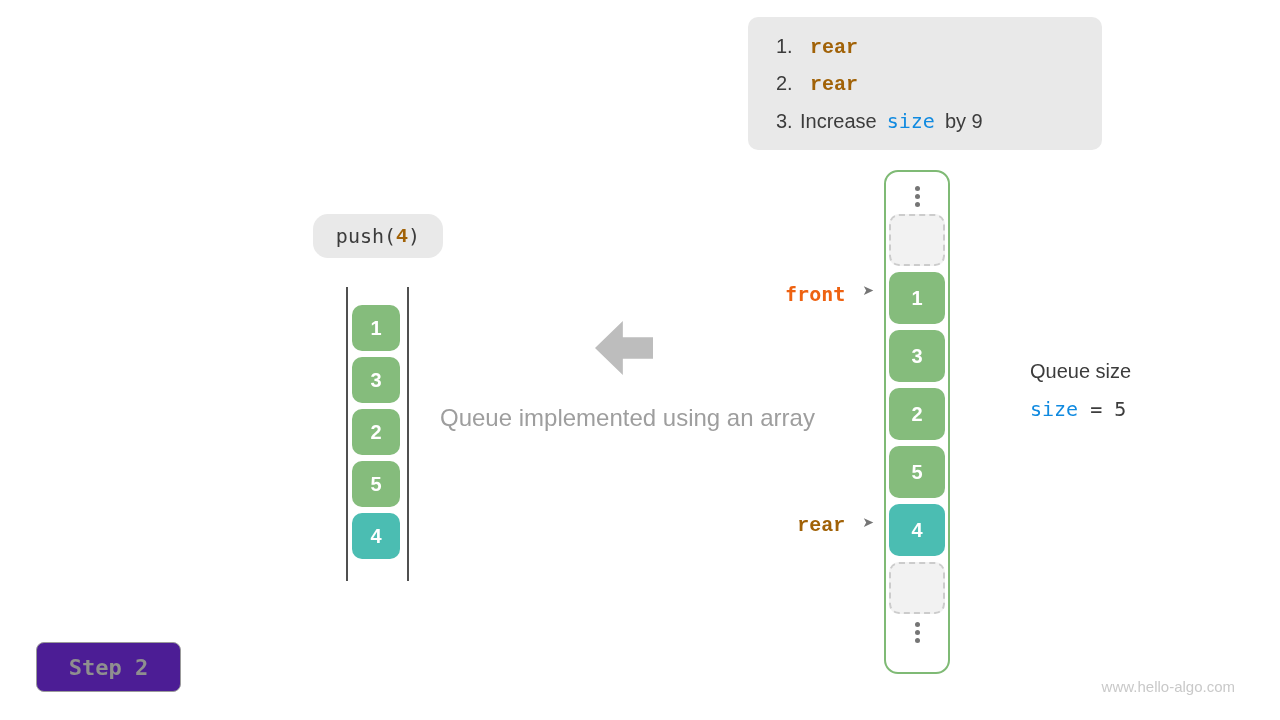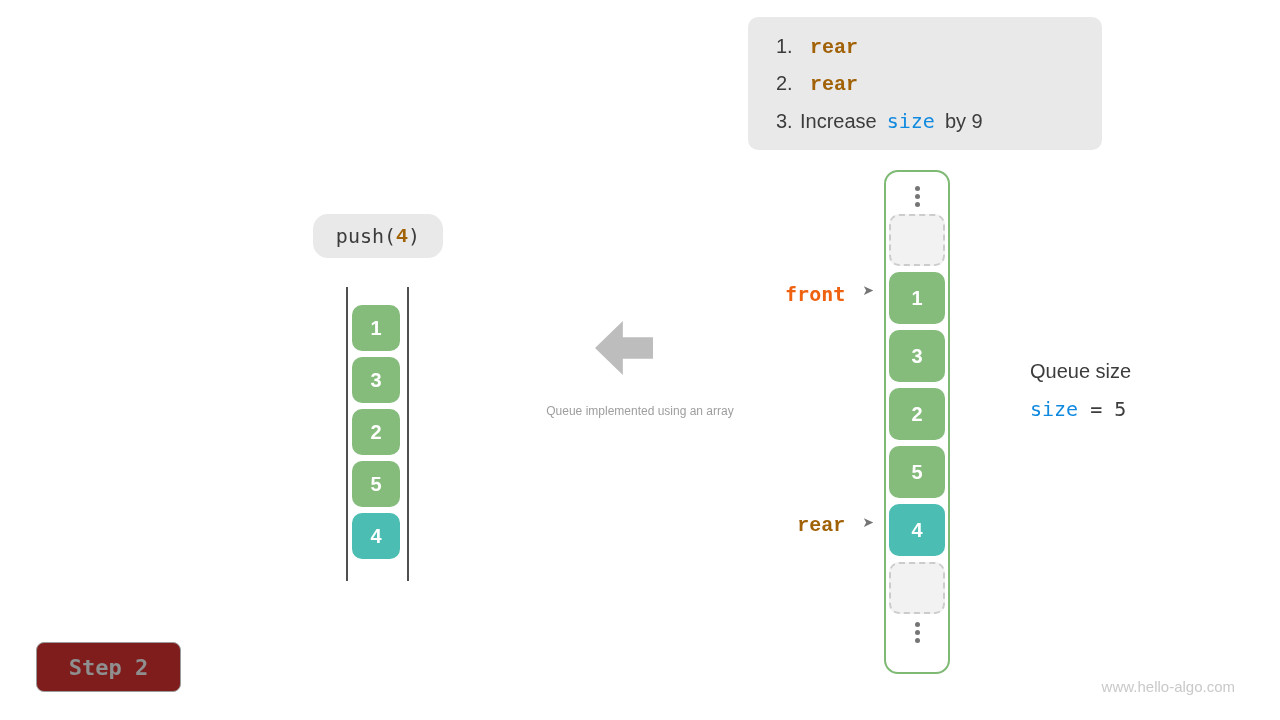--- a/index.html
+++ b/index.html
@@ -40,8 +40,8 @@
                clip-path:polygon(0% 50%, 48% 0%, 48% 30%, 100% 30%, 100% 70%, 48% 70%, 48% 100%); }
 
   
-  .caption { position:absolute; left:440px; top:404px; width:400px; text-align:center;
-             font-size:12px; color:#9E9E9E; }
+  .caption { position:absolute; left:440px; top:404px; width:400px; text-align:left;
+             font-size:24px; color:#9E9E9E; }
 
   
   .array-col { position:absolute; left:884px; top:170px; width:66px; height:504px;

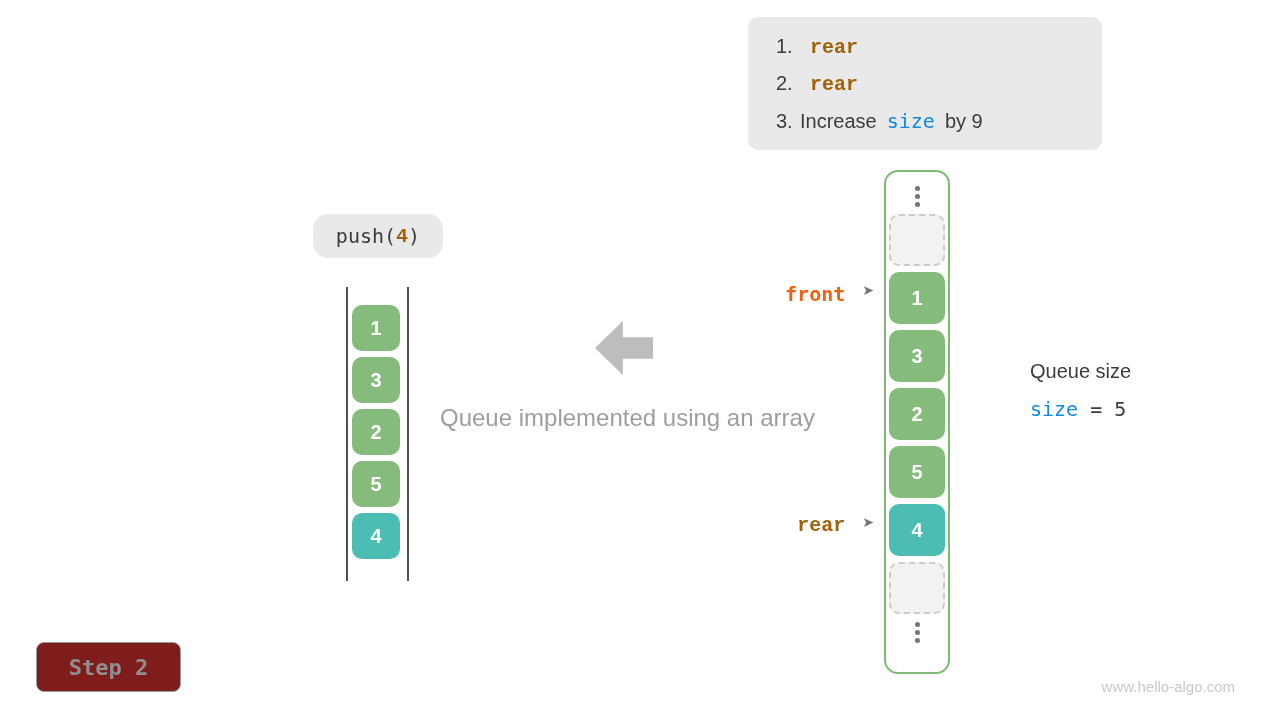--- a/index.html
+++ b/index.html
@@ -69,7 +69,7 @@
 
   
   .step-badge { position:absolute; left:36px; top:642px; width:145px; height:50px;
-                background:#7f1d1d; border:1.5px solid #9B9B9B; border-radius:8px;
+                background:#4c1d95; border:1.5px solid #9B9B9B; border-radius:8px;
                 display:flex; align-items:center; justify-content:center;
                 font-family:"DejaVu Sans Mono", monospace; font-weight:bold;
                 font-size:22px; color:#8F8F8F; }

